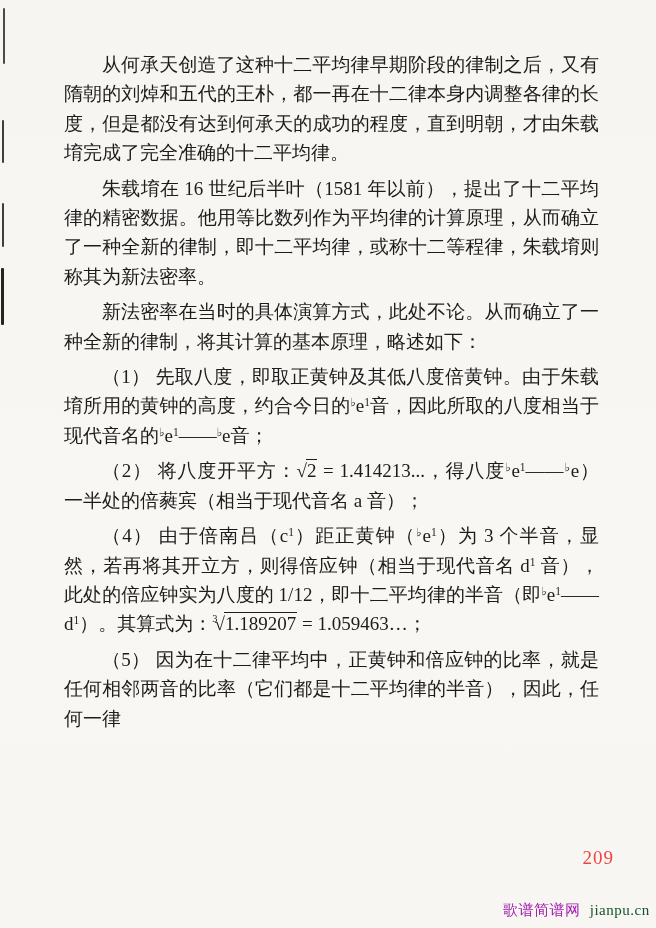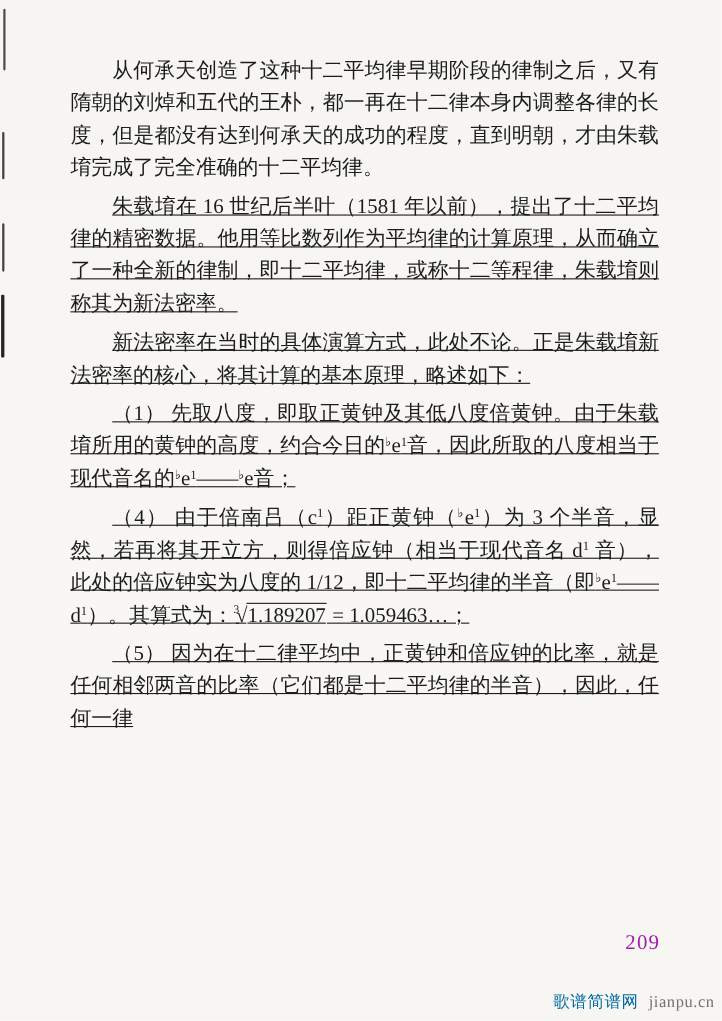--- a/index.html
+++ b/index.html
@@ -16,7 +16,7 @@
     text-align:justify;text-justify:inter-ideograph;
   }
   .para{margin:0;text-indent:2em;}
-  .para + .para{margin-top:6px;text-decoration:underline;}
+  .para + .para{margin-top:6px;}
   sup{font-size:11.5px;line-height:0;vertical-align:6px;letter-spacing:0;}
   .sqrt{white-space:nowrap;}
   .ridx{font-size:10.5px;line-height:0;vertical-align:8px;margin-right:-3px;}

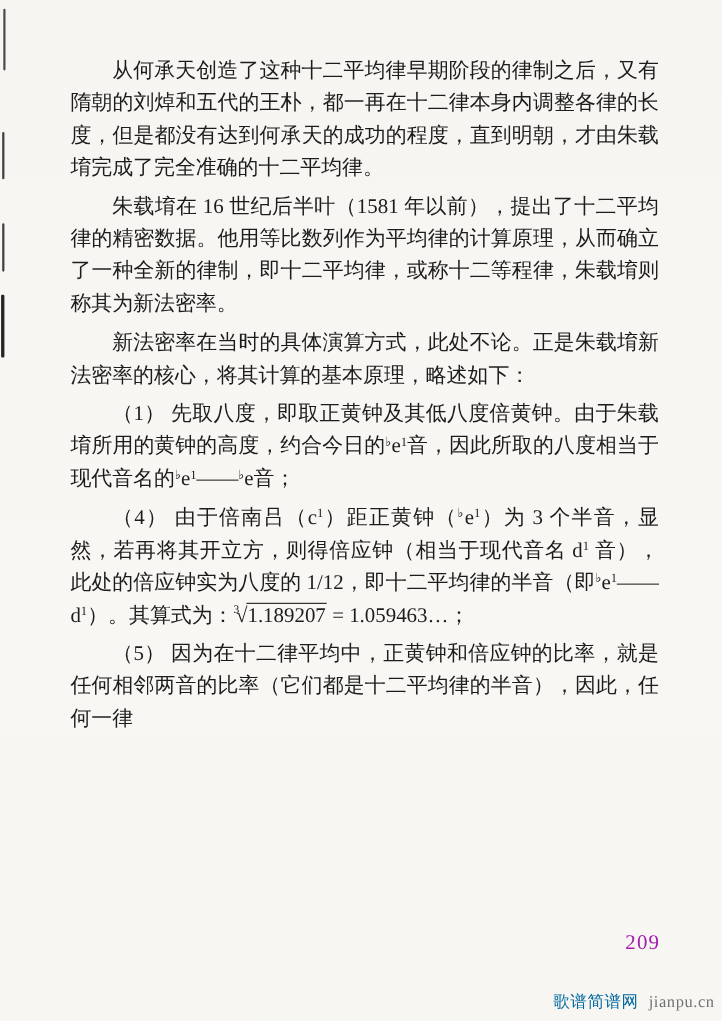--- a/index.html
+++ b/index.html
@@ -49,7 +49,7 @@
 <main class="text-block">
     <p class="para">从何承天创造了这种十二平均律早期阶段的律制之后，又有隋朝的刘焯和五代的王朴，都一再在十二律本身内调整各律的长度，但是都没有达到何承天的成功的程度，直到明朝，才由朱载堉完成了完全准确的十二平均律。</p>
     <p class="para">朱载堉在 16 世纪后半叶（1581 年以前），提出了十二平均律的精密数据。他用等比数列作为平均律的计算原理，从而确立了一种全新的律制，即十二平均律，或称十二等程律，朱载堉则称其为新法密率。</p>
-    <p class="para">新法密率在当时的具体演算方式，此处不论。正是朱载堉新法密率的核心，将其计算的基本原理，略述如下：</p>
+    <p class="para">新法密率在当时的具体演算方式，此处不论。从而确立了一种全新的律制，将其计算的基本原理，略述如下：</p>
     <p class="para">（1） 先取八度，即取正黄钟及其低八度倍黄钟。由于朱载堉所用的黄钟的高度，约合今日的<sup>♭</sup>e<sup>1</sup>音，因此所取的八度相当于现代音名的<sup>♭</sup>e<sup>1</sup>——<sup>♭</sup>e音；</p>
     <p class="para">（4） 由于倍南吕（c<sup>1</sup>）距正黄钟（<sup>♭</sup>e<sup>1</sup>）为 3 个半音，显然，若再将其开立方，则得倍应钟（相当于现代音名 d<sup>1</sup> 音），此处的倍应钟实为八度的 1/12，即十二平均律的半音（即<sup>♭</sup>e<sup>1</sup>——d<sup>1</sup>）。其算式为：<span class="sqrt"><sup class="ridx">3</sup><span class="rsign">√</span><span class="rvinc">1.189207</span></span> = 1.059463…；</p>
     <p class="para">（5） 因为在十二律平均中，正黄钟和倍应钟的比率，就是任何相邻两音的比率（它们都是十二平均律的半音），因此，任何一律</p>

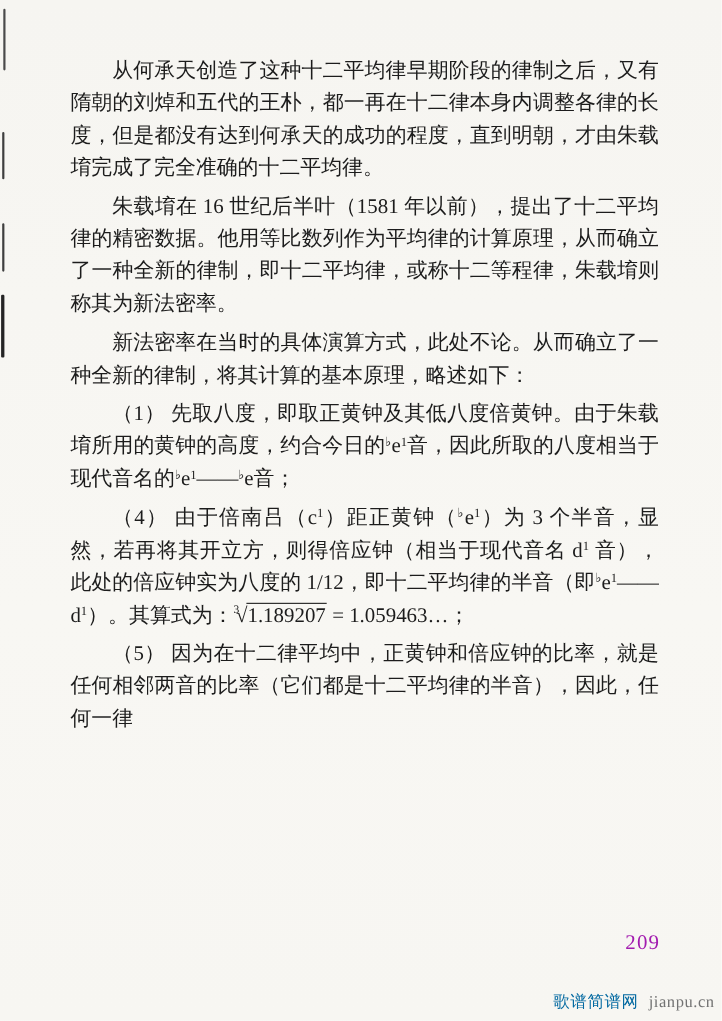--- a/index.html
+++ b/index.html
@@ -51,6 +51,7 @@
     <p class="para">朱载堉在 16 世纪后半叶（1581 年以前），提出了十二平均律的精密数据。他用等比数列作为平均律的计算原理，从而确立了一种全新的律制，即十二平均律，或称十二等程律，朱载堉则称其为新法密率。</p>
     <p class="para">新法密率在当时的具体演算方式，此处不论。从而确立了一种全新的律制，将其计算的基本原理，略述如下：</p>
     <p class="para">（1） 先取八度，即取正黄钟及其低八度倍黄钟。由于朱载堉所用的黄钟的高度，约合今日的<sup>♭</sup>e<sup>1</sup>音，因此所取的八度相当于现代音名的<sup>♭</sup>e<sup>1</sup>——<sup>♭</sup>e音；</p>
+    <p class="para">（2） 将八度开平方：<span class="sqrt"><span class="rsign">√</span><span class="rvinc">2</span></span> = 1.414213...，得八度<sup>♭</sup>e<sup>1</sup>——<sup>♭</sup>e）一半处的倍蕤宾（相当于现代音名 a 音）；</p>
     <p class="para">（4） 由于倍南吕（c<sup>1</sup>）距正黄钟（<sup>♭</sup>e<sup>1</sup>）为 3 个半音，显然，若再将其开立方，则得倍应钟（相当于现代音名 d<sup>1</sup> 音），此处的倍应钟实为八度的 1/12，即十二平均律的半音（即<sup>♭</sup>e<sup>1</sup>——d<sup>1</sup>）。其算式为：<span class="sqrt"><sup class="ridx">3</sup><span class="rsign">√</span><span class="rvinc">1.189207</span></span> = 1.059463…；</p>
     <p class="para">（5） 因为在十二律平均中，正黄钟和倍应钟的比率，就是任何相邻两音的比率（它们都是十二平均律的半音），因此，任何一律</p>
   </main>

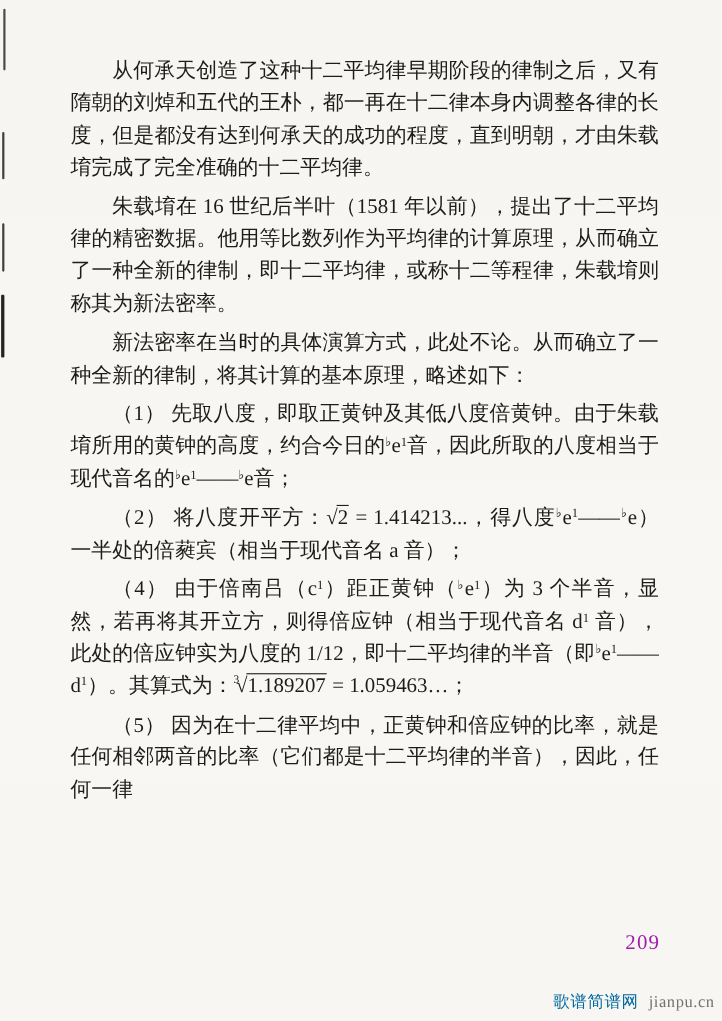--- a/index.html
+++ b/index.html
@@ -23,8 +23,8 @@
   .rsign{letter-spacing:-1px;}
   .rvinc{border-top:1.6px solid #1c1c1c;padding:0 1px;}
   .page-number{
-    position:absolute;top:847px;right:56px;
-    font-size:19px;letter-spacing:1px;color:#a21caf;
+    position:absolute;top:847px;right:42px;
+    font-size:19px;letter-spacing:1px;color:#ef4444;
   }
   .watermark{
     position:absolute;top:901px;left:503px;

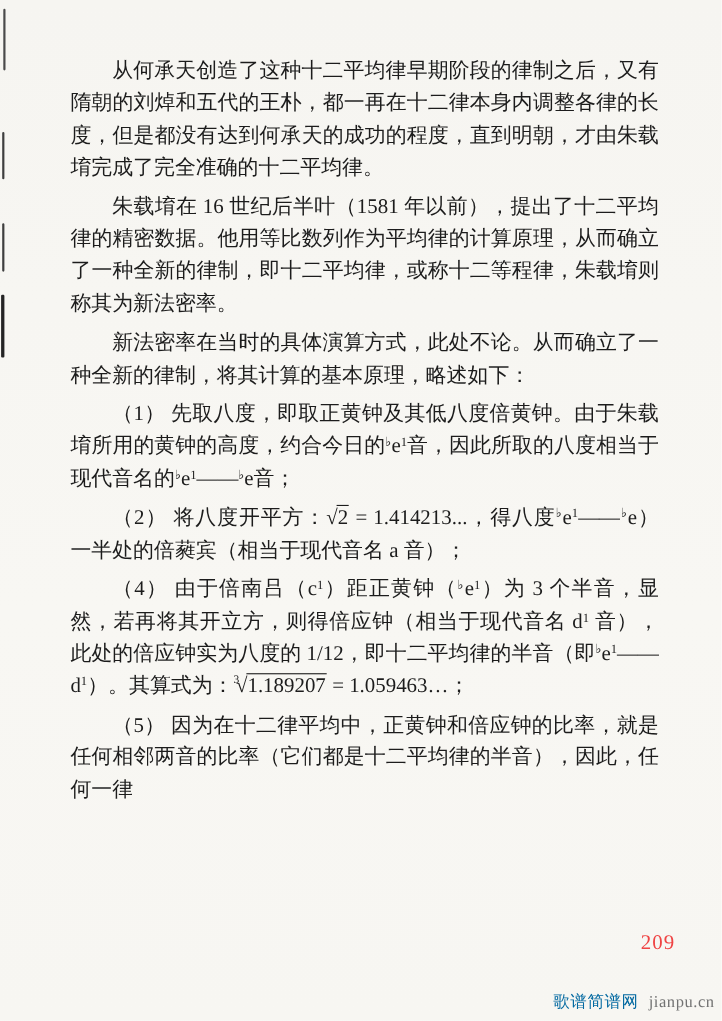--- a/index.html
+++ b/index.html
@@ -30,7 +30,7 @@
     position:absolute;top:901px;left:503px;
     font-size:15px;letter-spacing:.5px;white-space:nowrap;
   }
-  .wm-name{color:#0369a1;}
+  .wm-name{color:#a21caf;}
   .wm-domain{color:#737373;margin-left:5px;}
   .scan-mark{position:absolute;background:#3c3c3c;border-radius:1px;}
   .mark-a{left:3px;top:8px;width:2px;height:56px;background:#4a4a4a;}

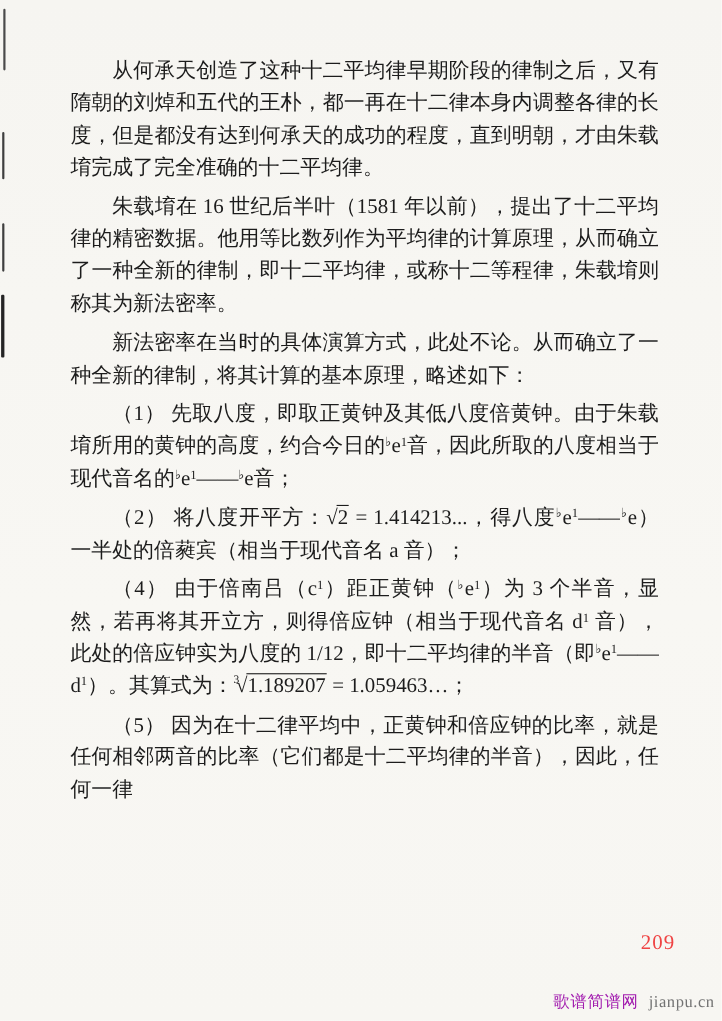--- a/index.html
+++ b/index.html
@@ -31,7 +31,7 @@
     font-size:15px;letter-spacing:.5px;white-space:nowrap;
   }
   .wm-name{color:#a21caf;}
-  .wm-domain{color:#737373;margin-left:5px;}
+  .wm-domain{color:#14532d;margin-left:5px;}
   .scan-mark{position:absolute;background:#3c3c3c;border-radius:1px;}
   .mark-a{left:3px;top:8px;width:2px;height:56px;background:#4a4a4a;}
   .mark-b{left:2px;top:120px;width:2px;height:43px;background:#3e3e3e;}

